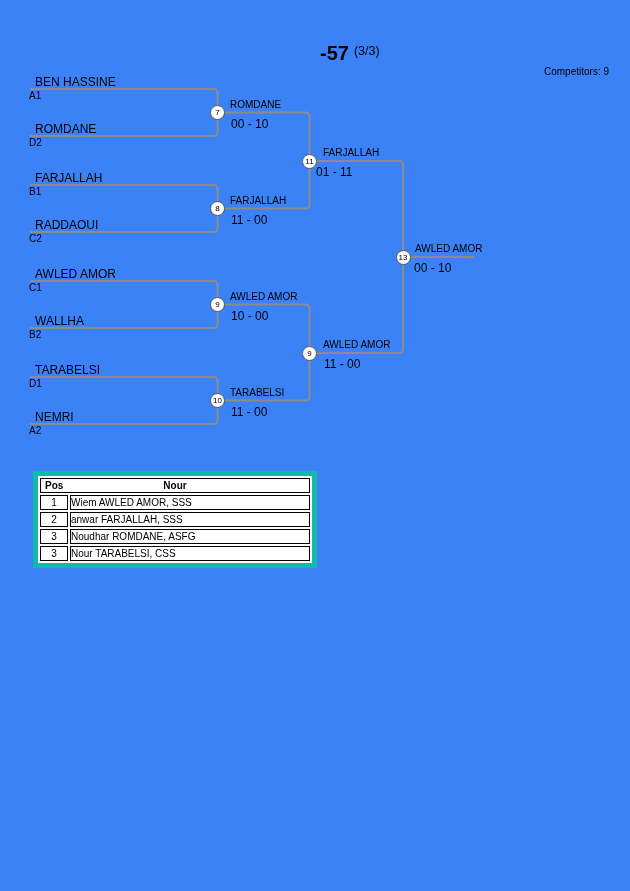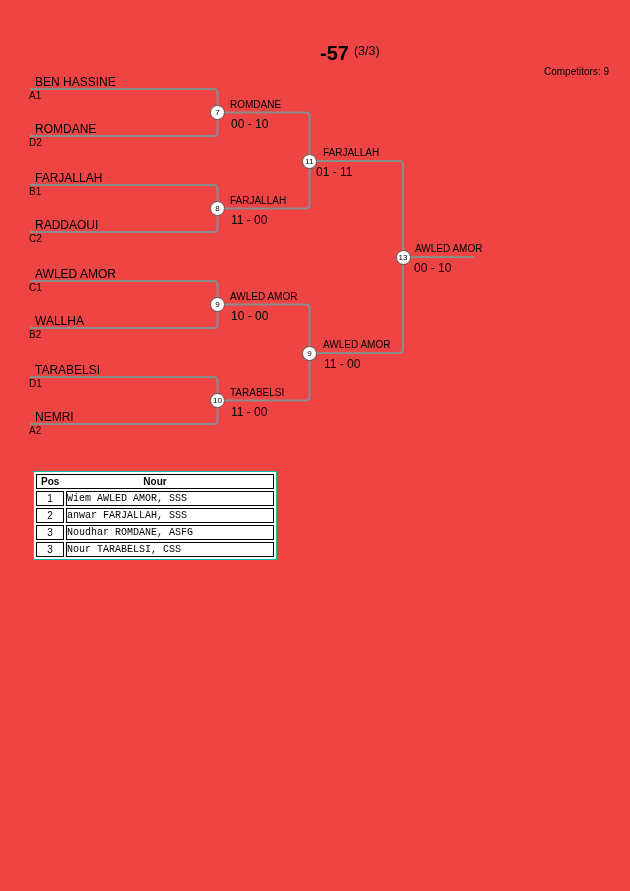--- a/index.html
+++ b/index.html
@@ -4,7 +4,7 @@
 <style>
   html,body{margin:0;padding:0;background:#fff;}
   body{width:630px;height:891px;position:relative;font-family:"Liberation Sans",sans-serif;color:#000;overflow:hidden;}
-  .page{position:absolute;inset:0;background:#ef4444;}
+  .page{position:absolute;inset:0;background:#3b82f6;}
 
   
   .title-wrap{position:absolute;left:320px;top:42px;white-space:nowrap;}

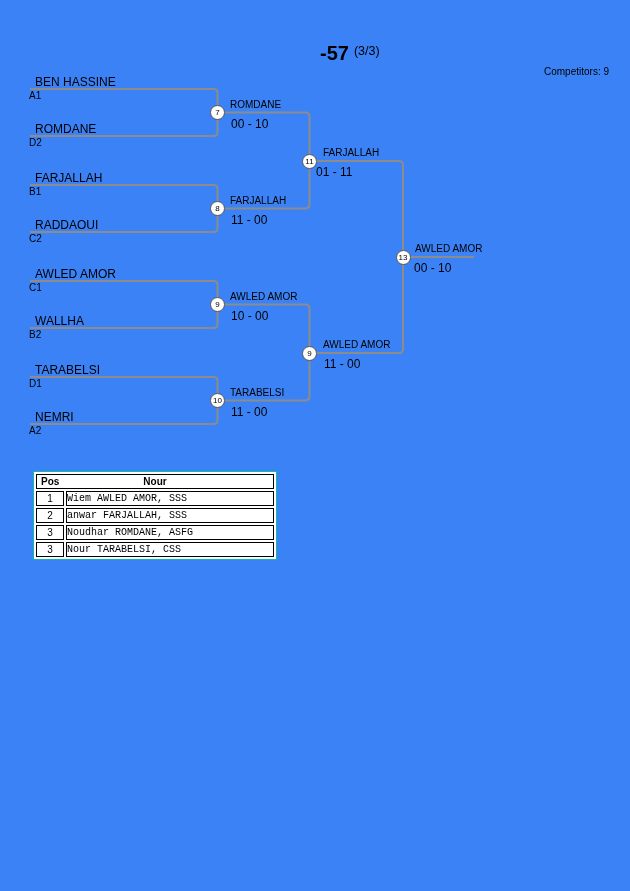--- a/index.html
+++ b/index.html
@@ -24,8 +24,8 @@
   
   .results-title{position:absolute;left:33px;top:451px;width:284px;text-align:center;
                  font-size:11px;font-weight:bold;}
-  table.results{position:absolute;left:33px;top:471px;width:244px;
-                border-collapse:separate;border-spacing:2px;border:1px solid #14b8a6;background:#fff;}
+  table.results{position:absolute;left:33px;top:471px;width:284px;
+                border-collapse:separate;border-spacing:2px;border:5px solid #14b8a6;background:#fff;}
   table.results th, table.results td{border:1px solid #000;height:13px;line-height:13px;
                 font-size:10px;padding:0;background:#fff;}
   th.hdr-cell{position:relative;text-align:center;font-weight:bold;}

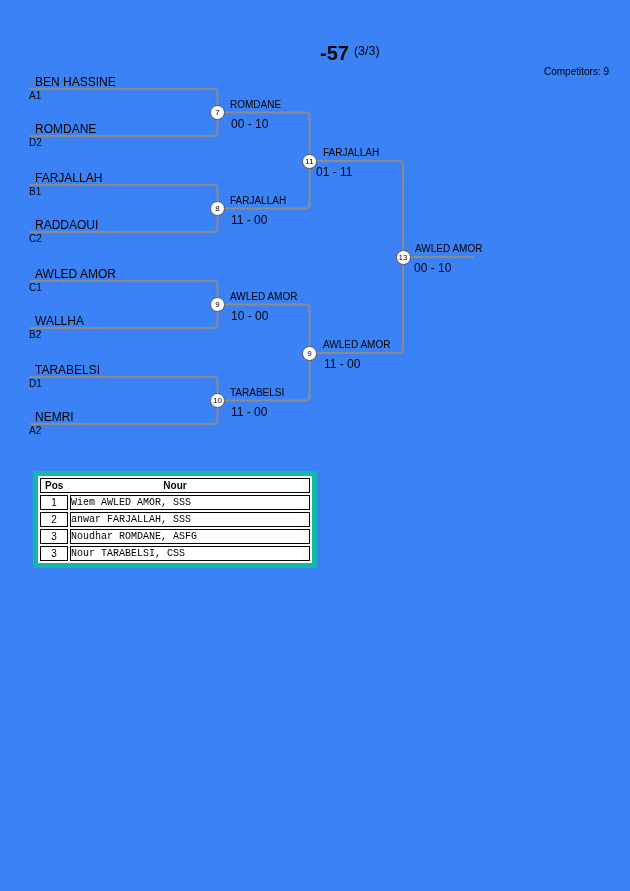--- a/index.html
+++ b/index.html
@@ -31,7 +31,7 @@
   th.hdr-cell{position:relative;text-align:center;font-weight:bold;}
   .pos-h{position:absolute;left:4px;top:0;font-weight:bold;}
   td.c-pos{width:26px;text-align:center;}
-  td.c-name{text-align:left;padding-left:6px;font-family:Liberation Mono, monospace;}
+  td.c-name{text-align:left;padding-left:6px;}
 </style>
 </head>
 <body>

